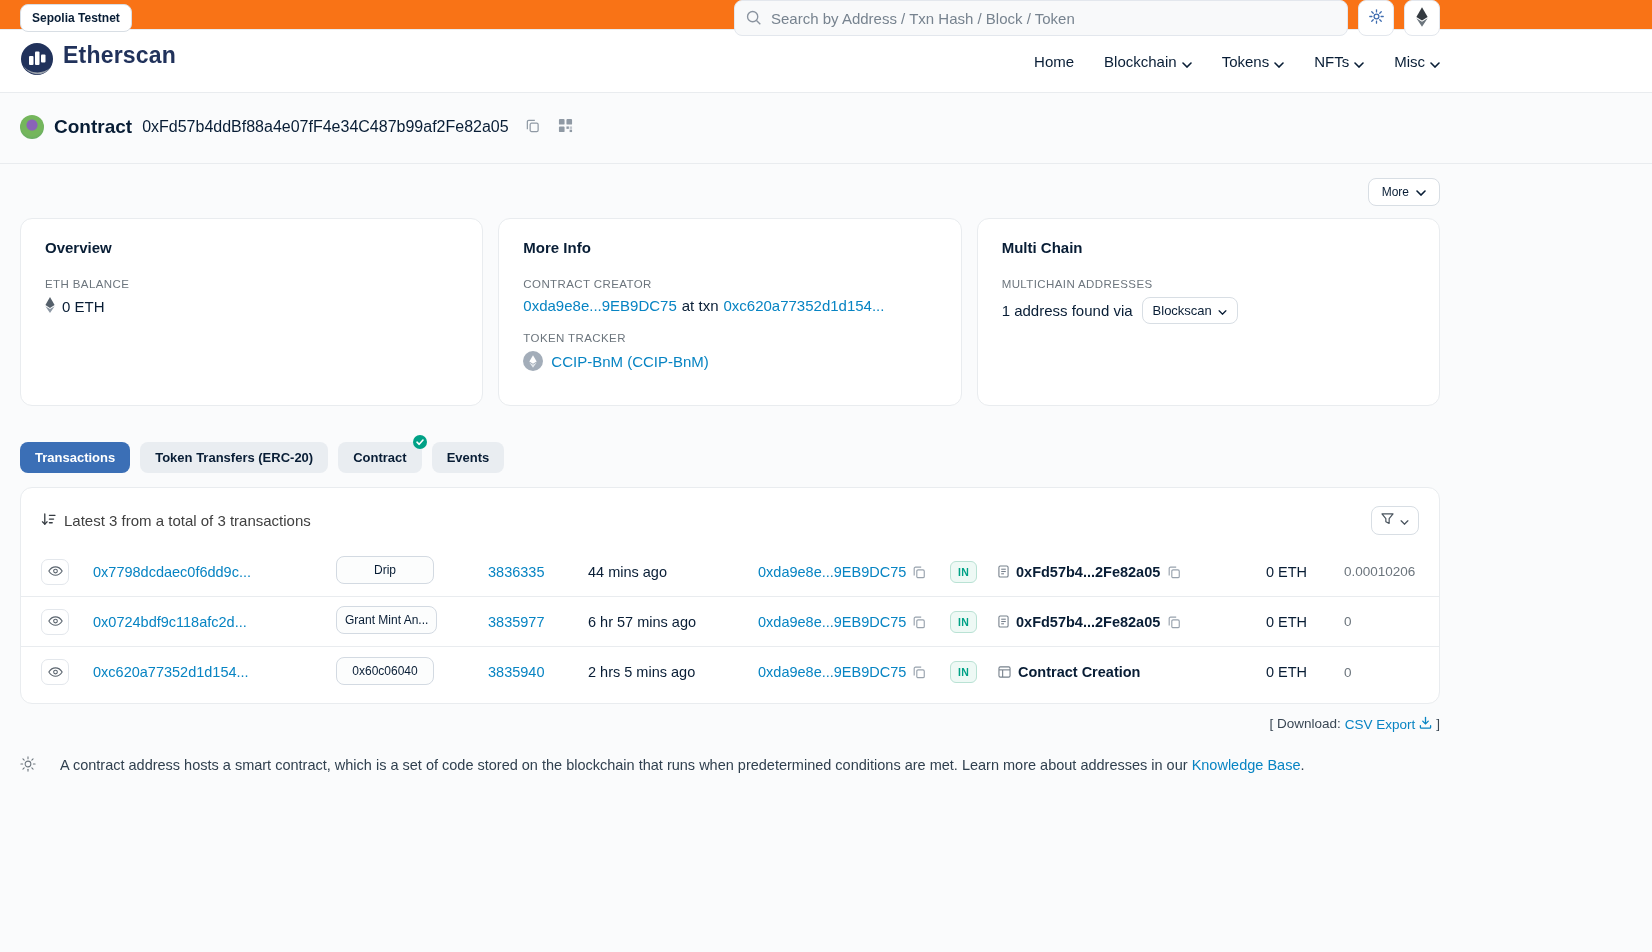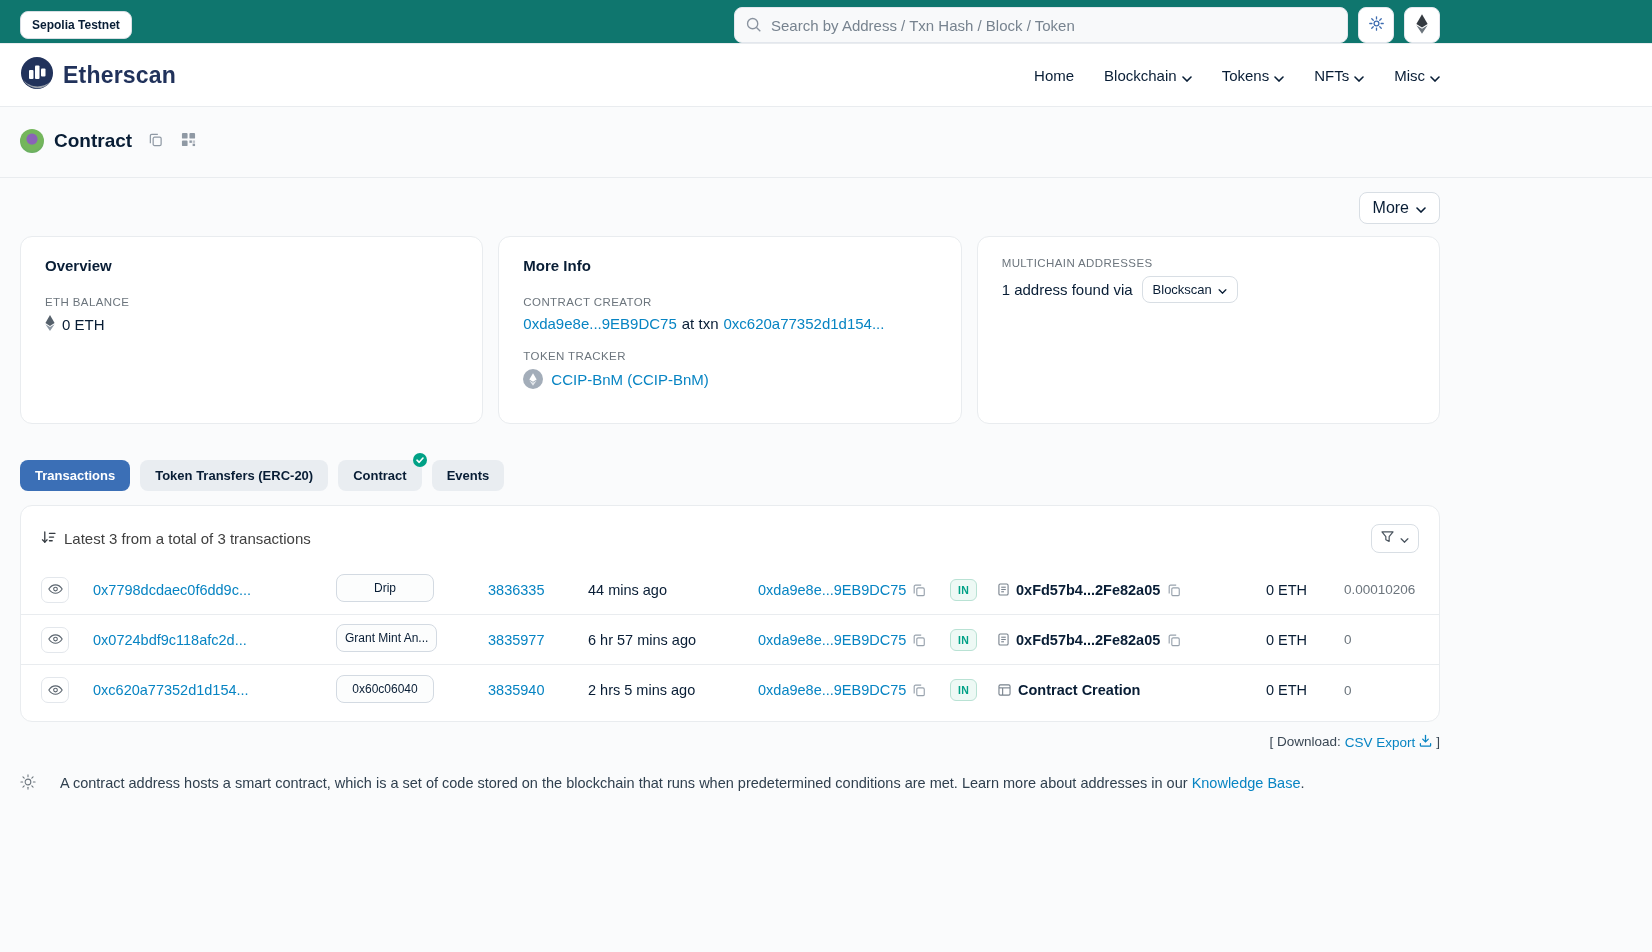--- a/index.html
+++ b/index.html
@@ -8,7 +8,7 @@
   .inner { width:1420px; margin-left:20px; }
 
   
-  .topbar { height:44px; background:#0f766e; border-bottom:1px solid #e9ecef; display:flex; align-items:flex-end; }
+  .topbar { height:30px; background:#f97316; border-bottom:1px solid #e9ecef; display:flex; align-items:flex-start; }
   .topbar .inner { display:flex; align-items:center; }
   .net-badge { border:1px solid #d8dee4; background:#fff; border-radius:8px; padding:6px 11px; font-size:12px; font-weight:700; color:#081d35; cursor:pointer; }
   .searchwrap { margin-left:auto; position:relative; width:614px;border-radius:9px; }

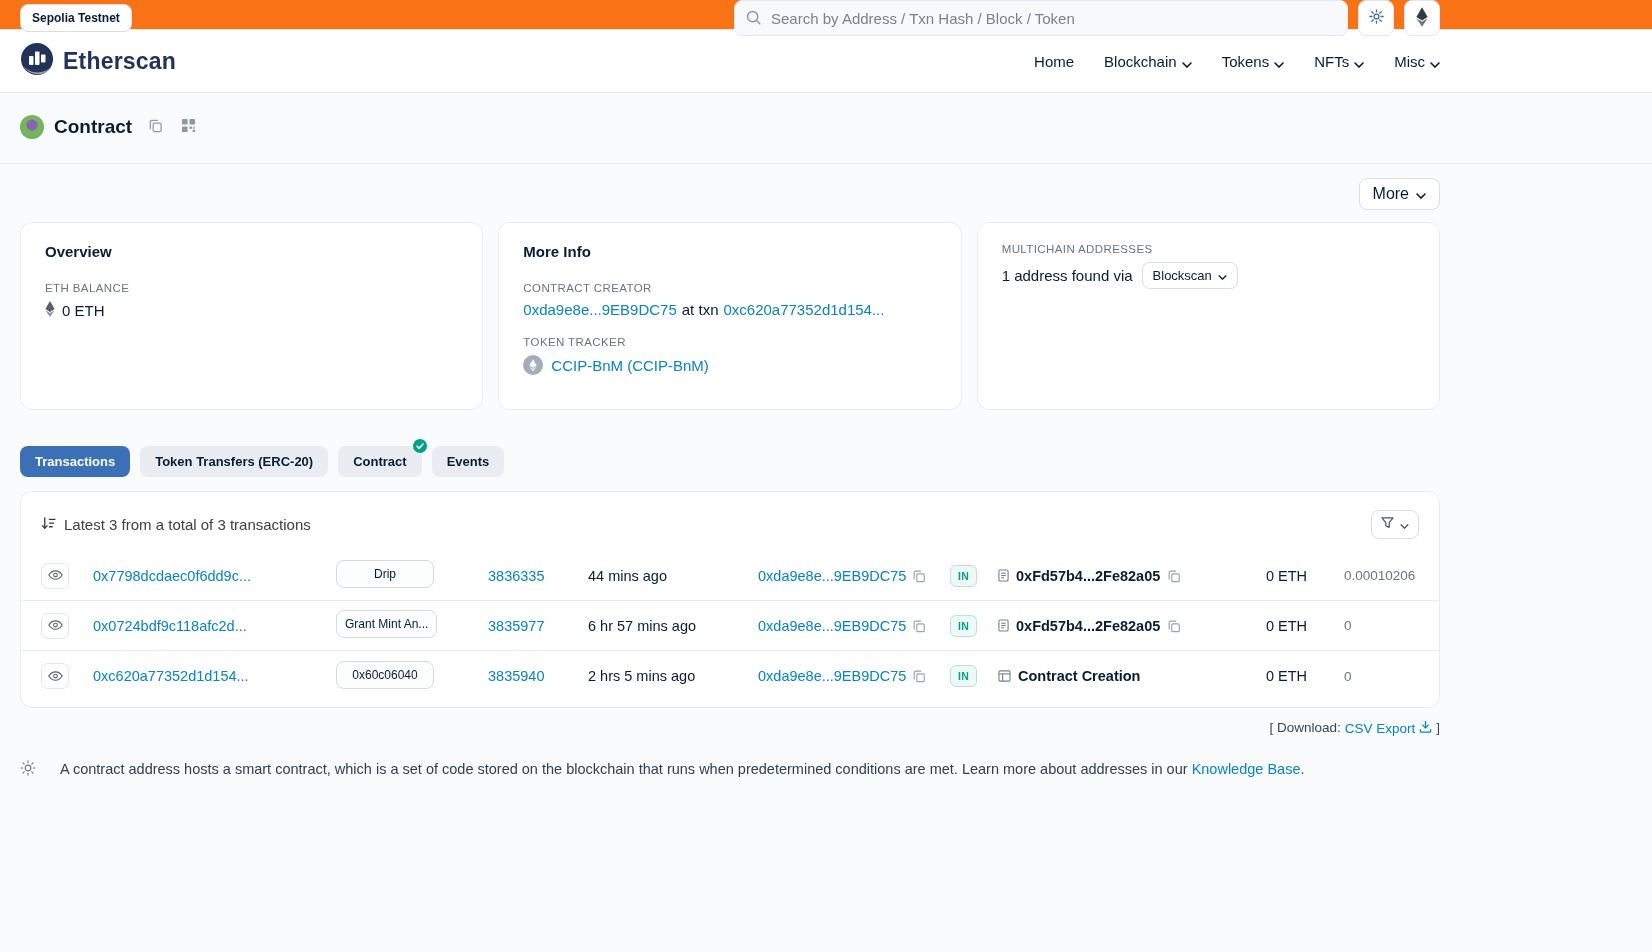--- a/index.html
+++ b/index.html
@@ -20,7 +20,7 @@
   
   .header { height:63px; background:#fff; border-bottom:1px solid #e9ecef; display:flex; align-items:center; }
   .header .inner { display:flex; align-items:center; }
-  .brand { display:flex; align-items:center; gap:9px; cursor:pointer; }
+  .brand { display:flex; align-items:flex-start; gap:9px; cursor:pointer; }
   .brand-name { font-size:23px; font-weight:700; color:#21325b; letter-spacing:.2px; }
   .nav { margin-left:auto; display:flex; align-items:center; gap:30px; }
   .nav-item { display:flex; align-items:center; gap:5px; font-size:15px; color:#081d35; cursor:pointer; }

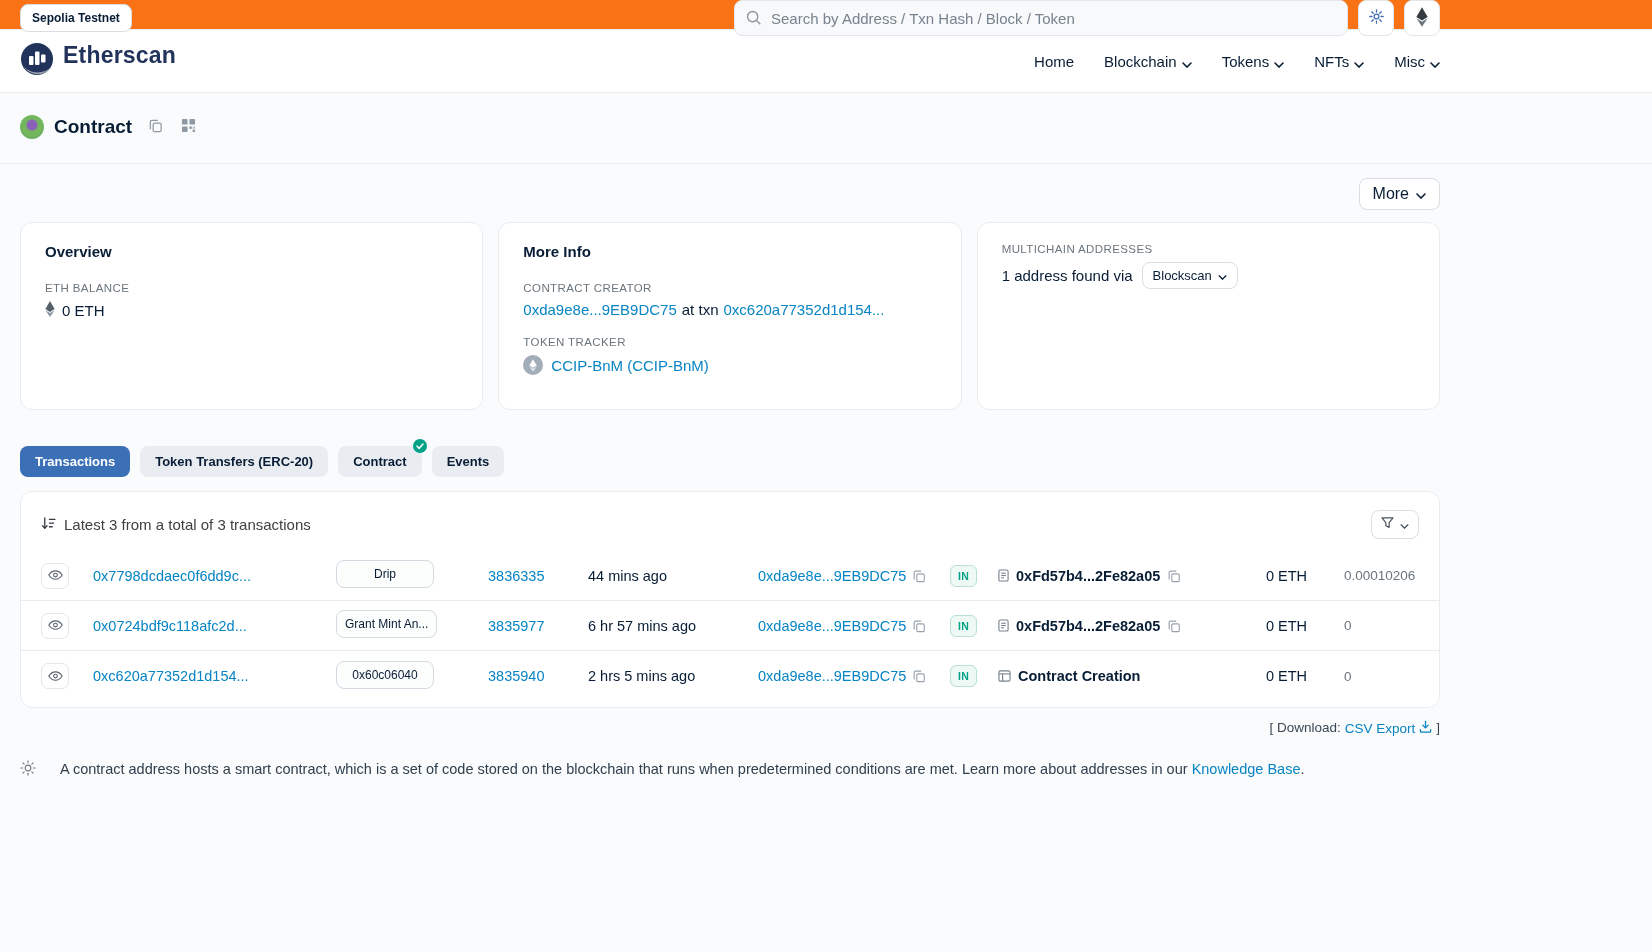--- a/index.html
+++ b/index.html
@@ -180,6 +180,7 @@
   <div class="inner">
     <span class="avatar"></span>
     <span class="ctitle">Contract</span>
+    <span class="caddr">0xFd57b4ddBf88a4e07fF4e34C487b99af2Fe82a05</span>
     <button class="hicon">
       <span><svg viewBox="0 0 16 16" width="15" height="15" fill="none" stroke="#8f99a4" stroke-width="1.3">
             <rect x="5.5" y="5.5" width="8.5" height="9" rx="1.5"></rect>

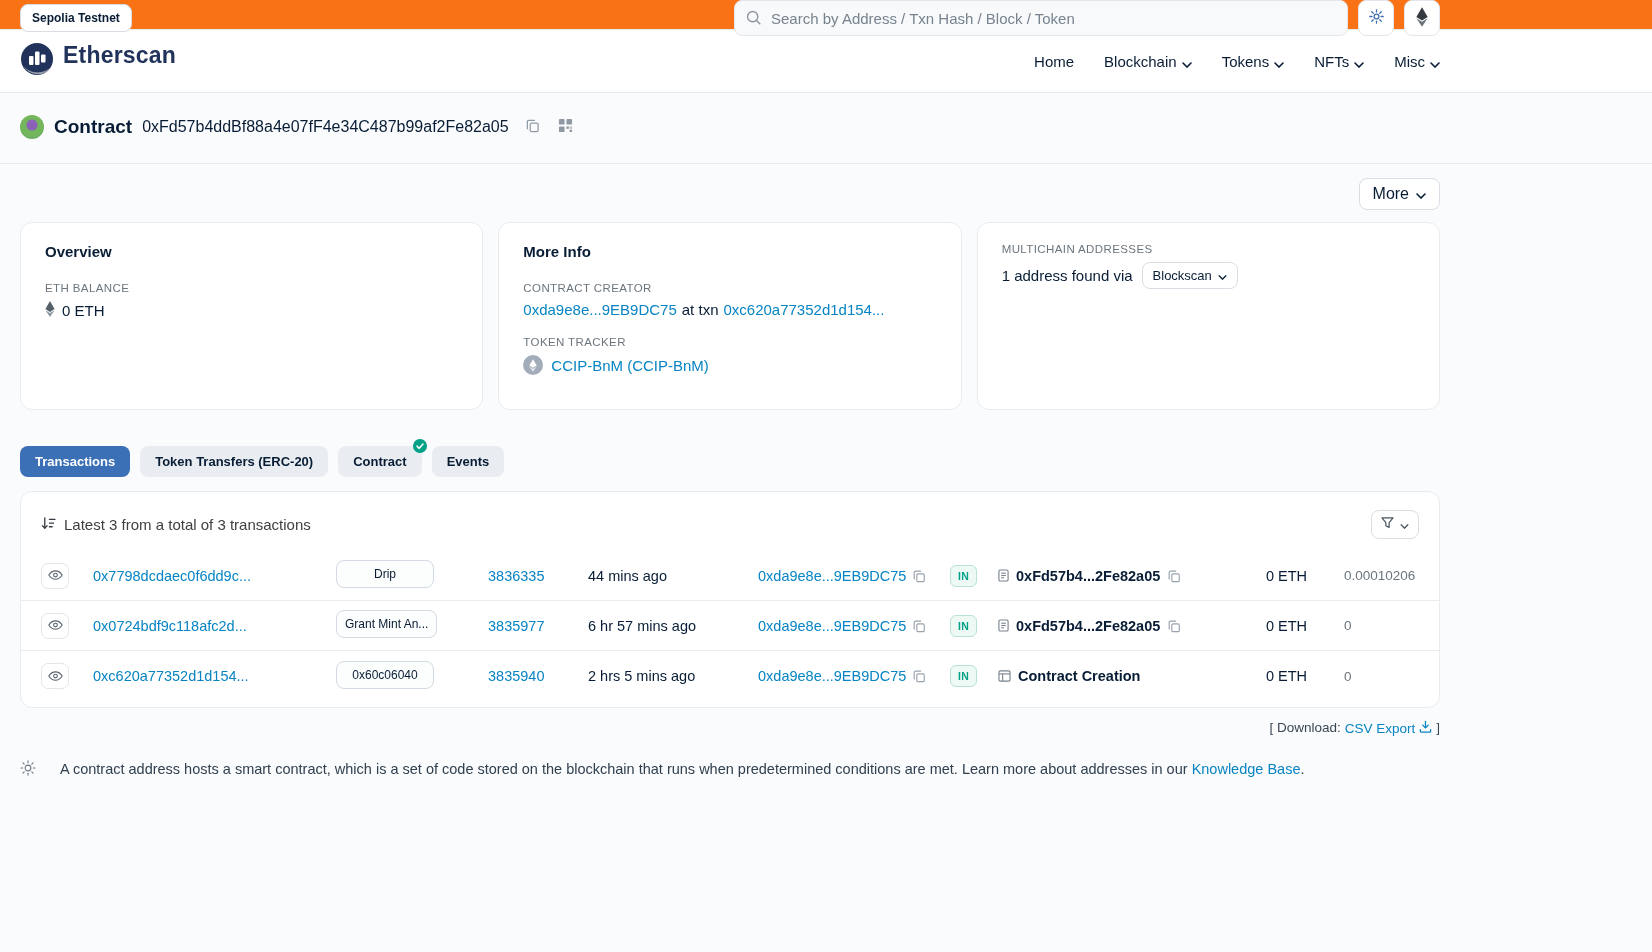--- a/index.html
+++ b/index.html
@@ -37,7 +37,7 @@
   
   .main { padding-top:14px; }
   .more-row { display:flex; justify-content:flex-end; }
-  .btn-more { display:flex; align-items:center; gap:7px; border:1px solid #d8dee4; background:#fff; border-radius:8px; padding:6px 13px; font-size:16px; color:#081d35; cursor:pointer; font-family:inherit;margin-left:40px; }
+  .btn-more { display:flex; align-items:center; gap:7px; border:1px solid #d8dee4; background:#fff; border-radius:8px; padding:6px 13px; font-size:12px; color:#081d35; cursor:pointer; font-family:inherit;margin-left:40px; }
   .btn-more .chev { color:#081d35; }
 
   .cards { display:flex; gap:15px; margin-top:12px; }

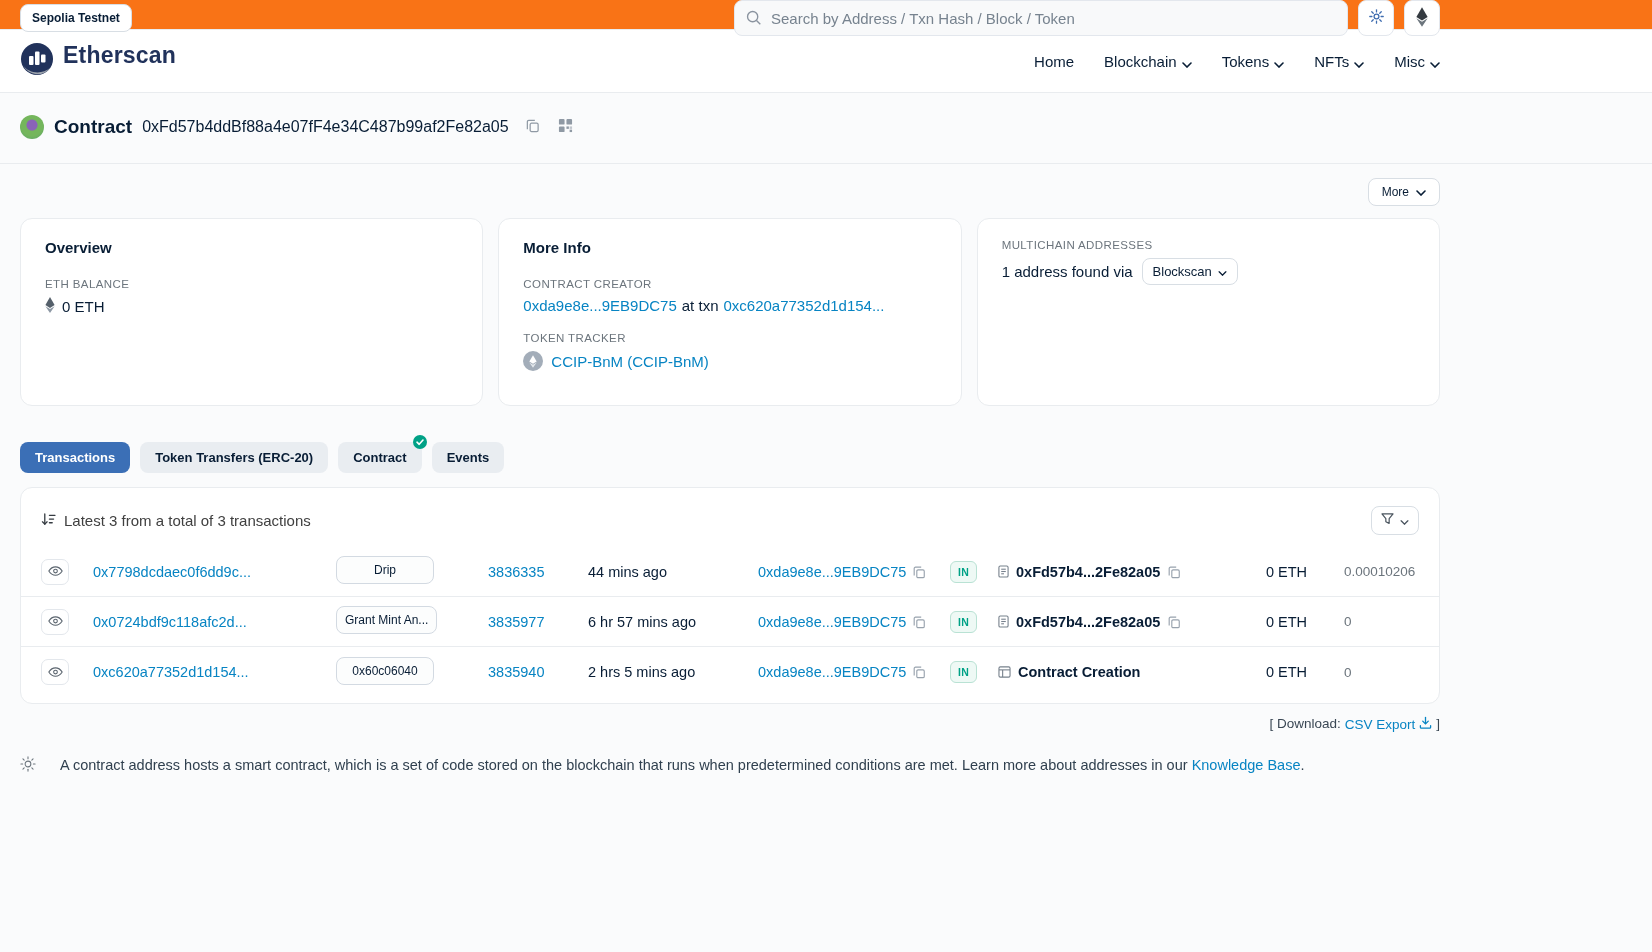--- a/index.html
+++ b/index.html
@@ -248,6 +248,7 @@
       </div>
 
       <div class="card">
+        <h3>Multi Chain</h3>
         <div class="mini-label">MULTICHAIN ADDRESSES</div>
         <div class="mc-row">
           <span>1 address found via</span>

